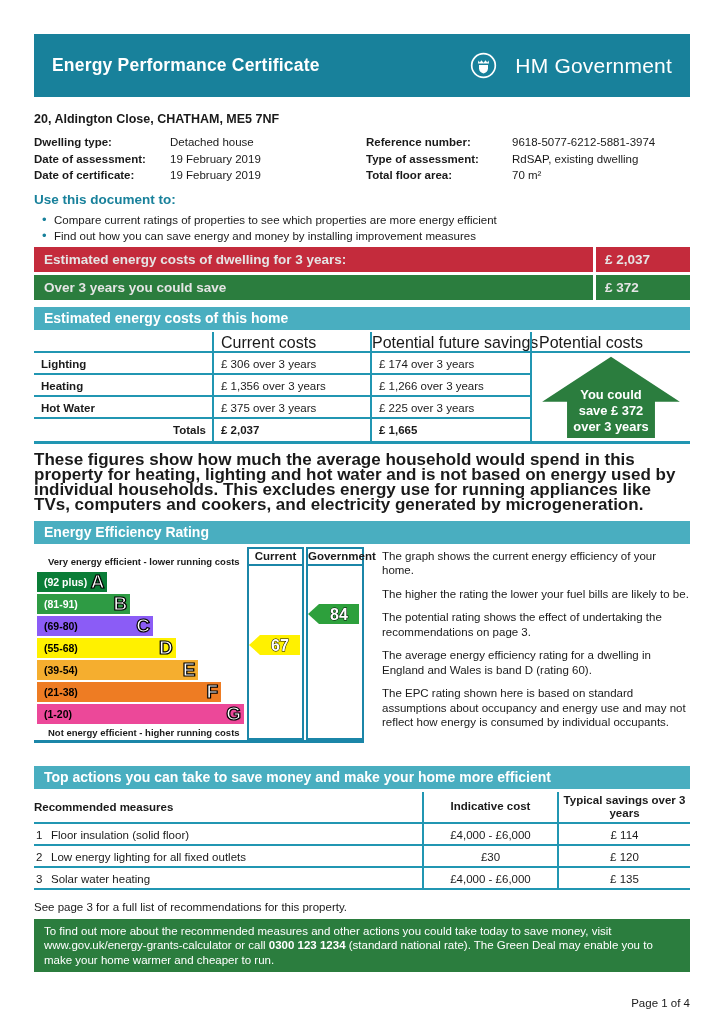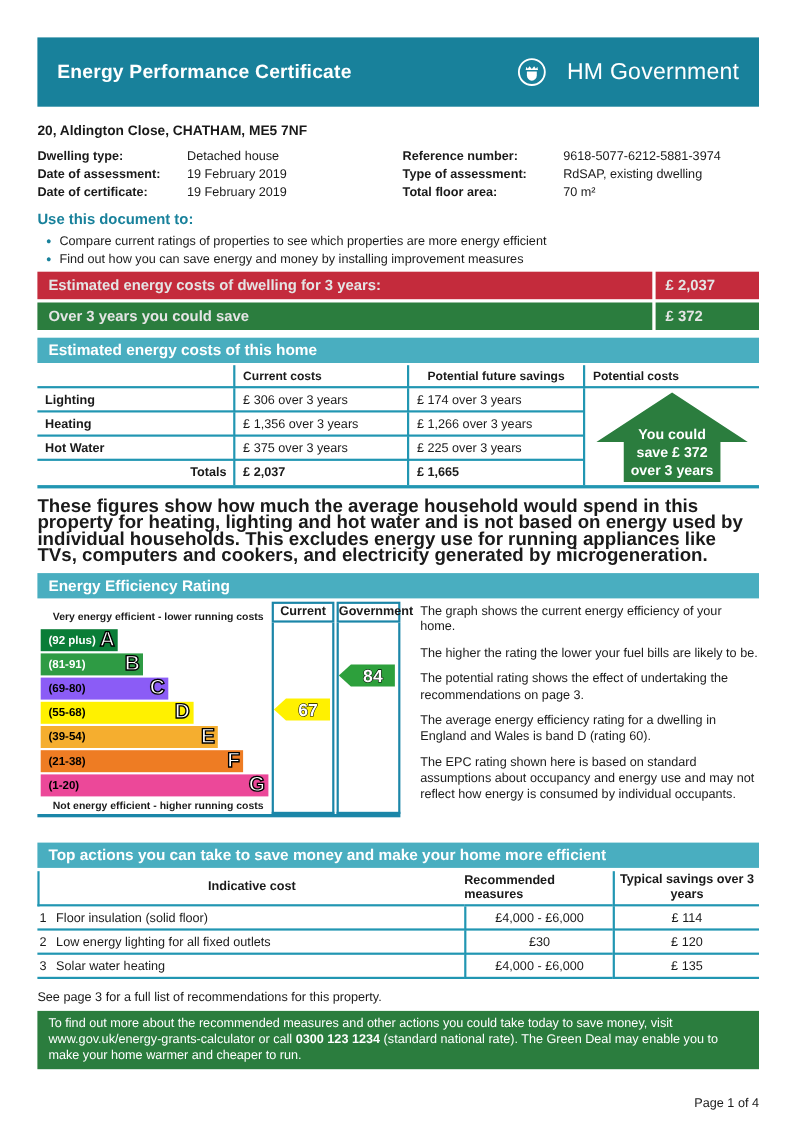--- a/index.html
+++ b/index.html
@@ -43,7 +43,7 @@
   
   .costs-table{display:grid;grid-template-columns:178px 158px 160px 160px;margin-top:2px;border-bottom:3px solid #2196B2;}
   .c-cell{height:22px;line-height:22px;font-size:11.5px;padding-left:7px;box-sizing:border-box;white-space:nowrap;}
-  .c-head{font-weight:bold;font-size:11px;height:21px;line-height:21px;border-bottom:2px solid #2196B2;}
+  .c-head{font-weight:normal;font-size:16px;height:21px;line-height:21px;border-bottom:2px solid #2196B2;}
   .c-head.center{text-align:center;padding-left:0;}
   .vline{border-left:2px solid #2196B2;}
   .rowline{border-bottom:2px solid #2196B2;}

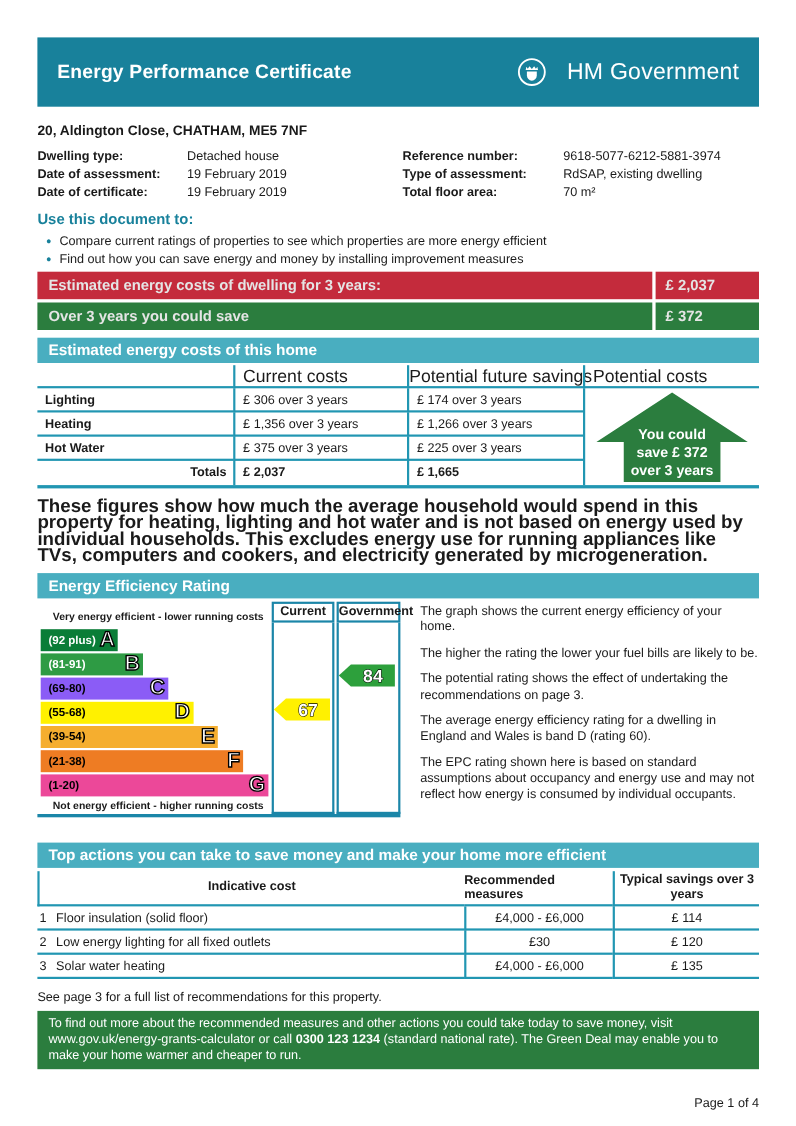--- a/index.html
+++ b/index.html
@@ -245,8 +245,8 @@
 
   <div class="banner mt3">Top actions you can take to save money and make your home more efficient</div>
   <div class="actions-table">
+    <div class="a-head">Recommended measures</div>
     <div class="a-head vline center">Indicative cost</div>
-    <div class="a-head">Recommended measures</div>
     <div class="a-head vline center">Typical savings over 3 years</div>
 
     <div class="a-cell"><span class="measure-num">1</span><span>Floor insulation (solid floor)</span></div>

